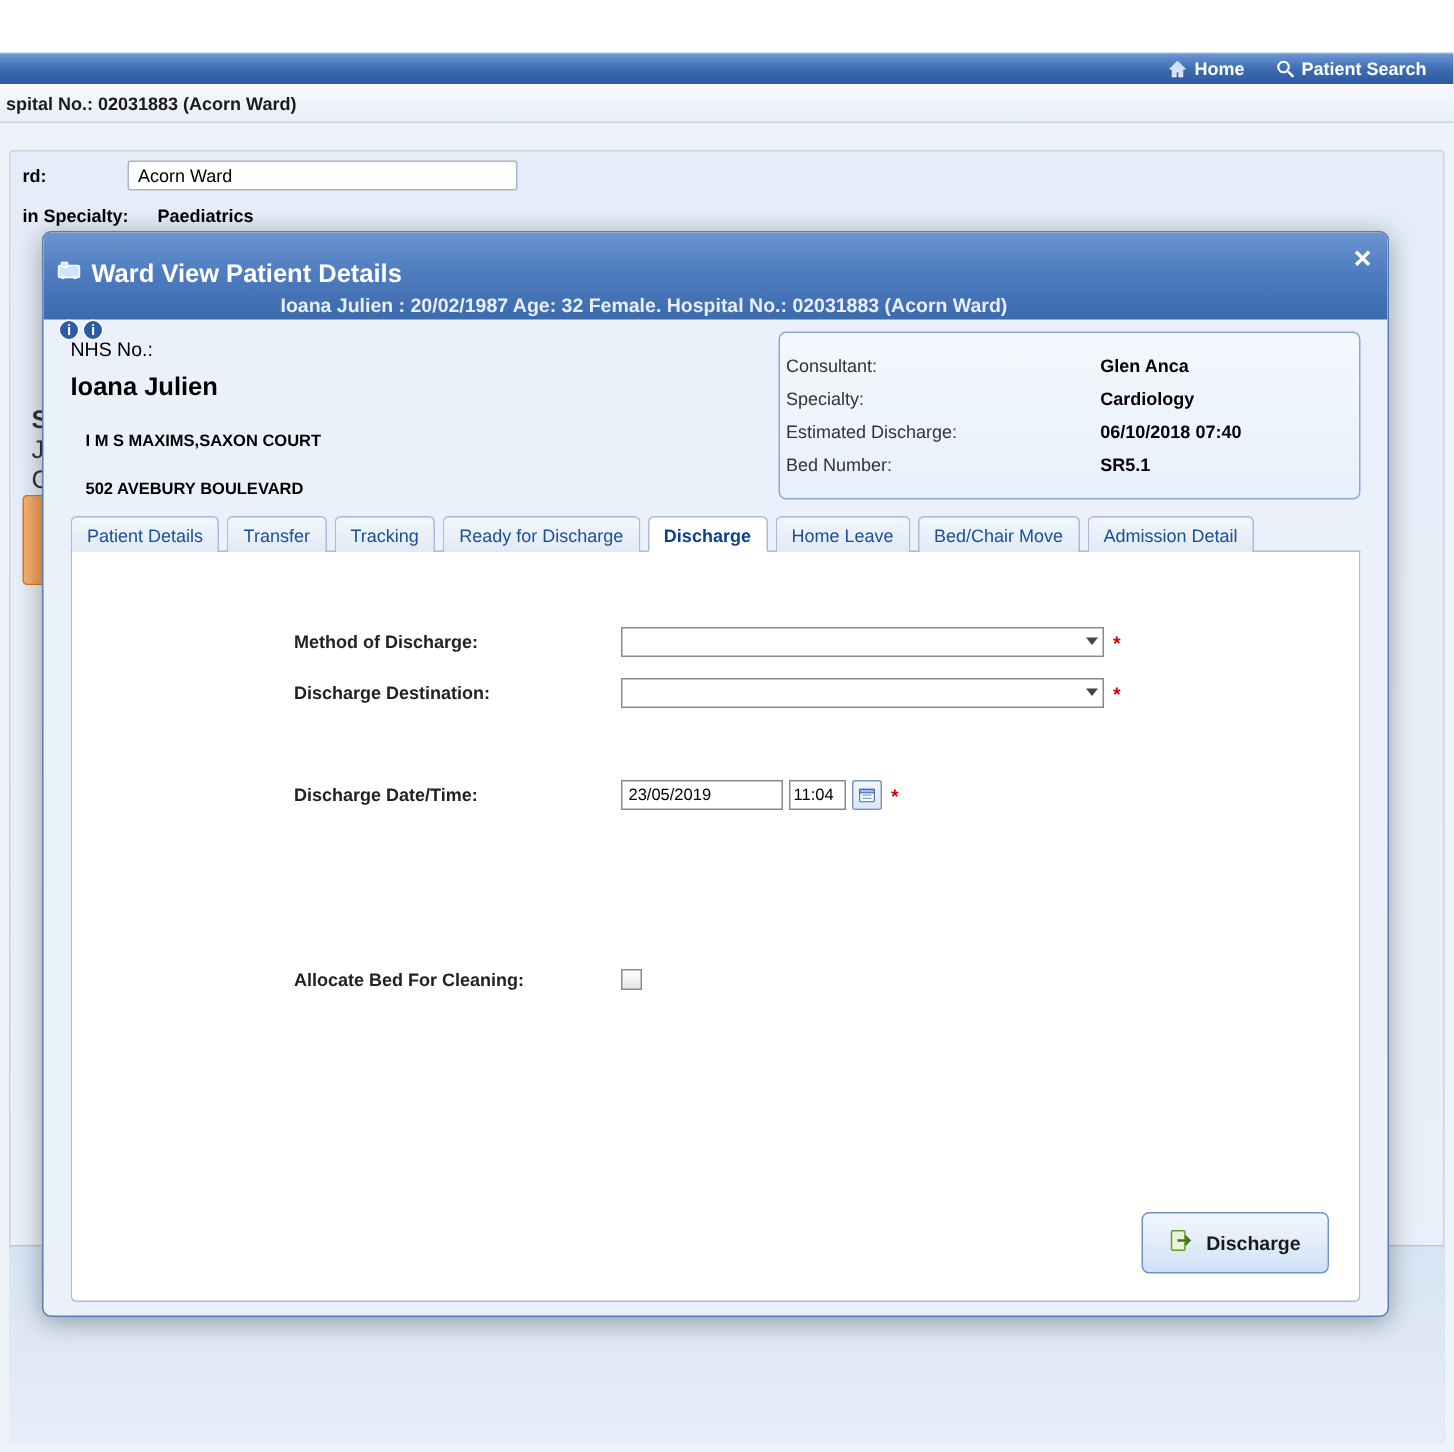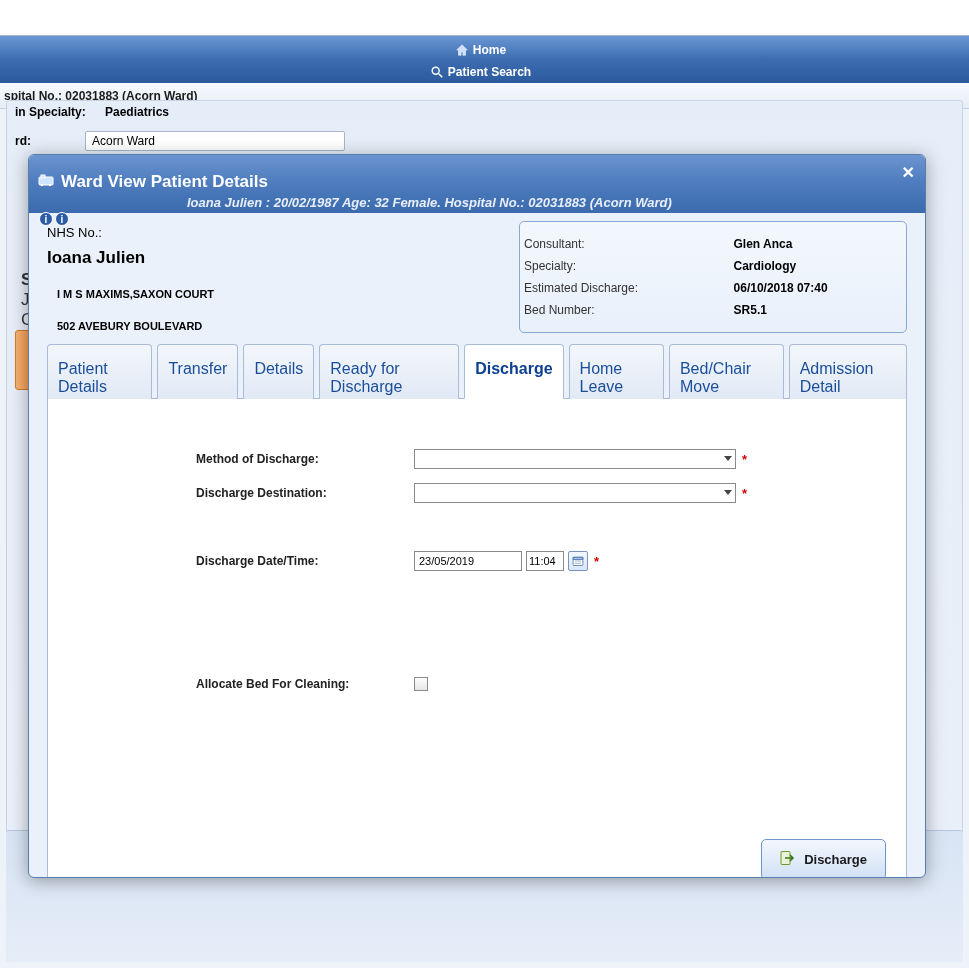--- a/index.html
+++ b/index.html
@@ -15,7 +15,7 @@
     border-bottom: 1px solid #a7b5c6;
   }
   .nav-bar {
-    height: 47px;
+    height: 20px;
     background: linear-gradient(to bottom, #6a96d4 0%, #3d6db0 50%, #2b5a9e 100%);
     display: flex;
     align-items: center;
@@ -24,7 +24,6 @@
     color: #fff;
     font-size: 12px;
     font-weight: bold;
-    flex-direction: column;
   }
   .nav-item {
     display: flex; align-items: center; gap: 4px;

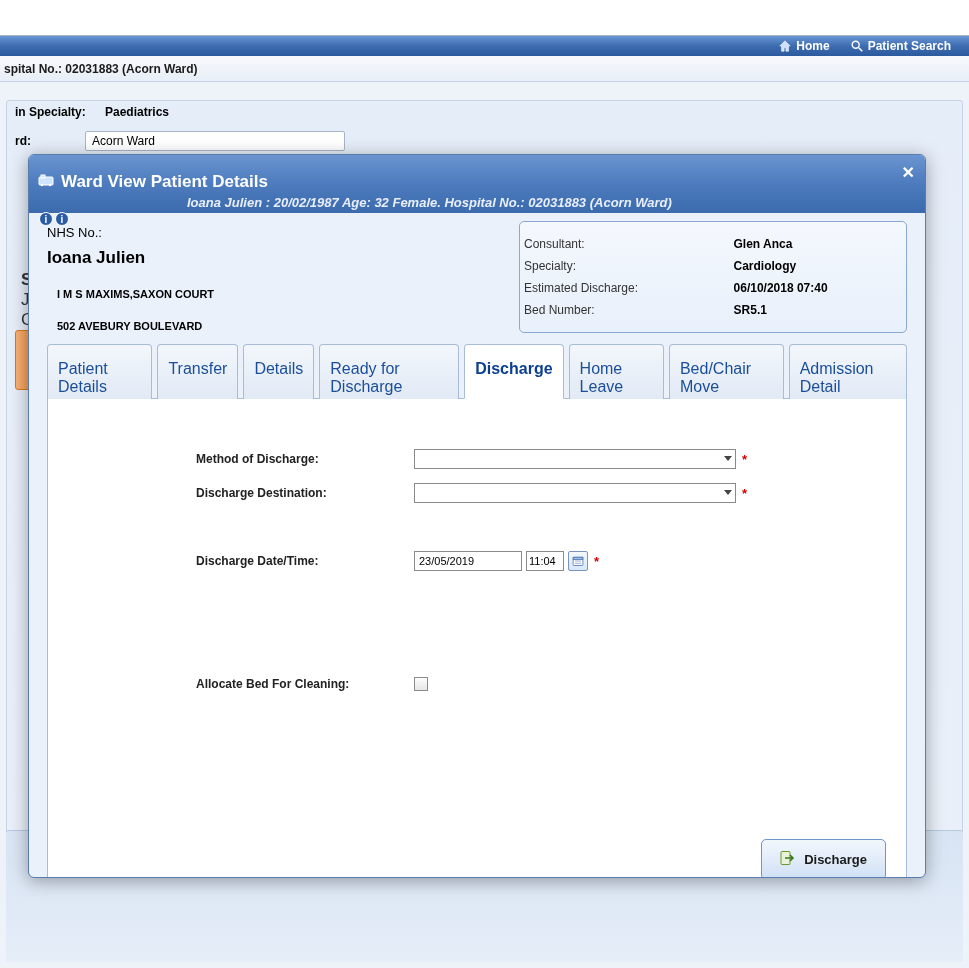--- a/index.html
+++ b/index.html
@@ -262,13 +262,13 @@
   <span>spital No.: 02031883 (Acorn Ward)</span>
 </div>
 <div class="bg-page">
+  <div class="bg-field-row">
+    <span class="lbl">rd:</span>
+    <input class="bg-input" value="Acorn Ward" style="">
+  </div>
   <div class="bg-field-row" style="margin-top:-2px;">
     <span class="lbl" style="width:90px">in Specialty:</span>
     <span style="font-weight:bold">Paediatrics</span>
-  </div>
-  <div class="bg-field-row">
-    <span class="lbl">rd:</span>
-    <input class="bg-input" value="Acorn Ward" style="">
   </div>
 </div>
 <div class="bg-lower"></div>

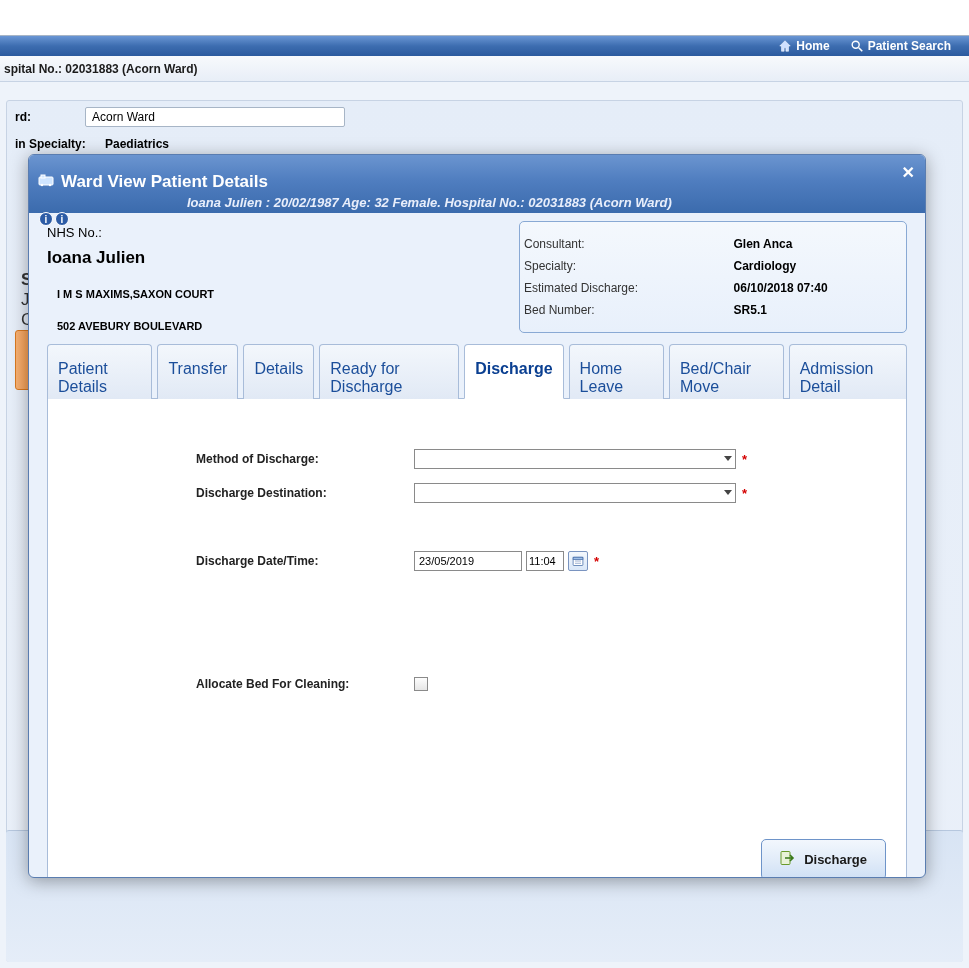--- a/index.html
+++ b/index.html
@@ -102,7 +102,6 @@
     font-size: 13px; font-weight: bold;
     margin-left: 150px; margin-top: 2px;
     color: #e8eefb;
-    font-style: italic;
   }
   .info-icons { display: flex; gap: 2px; margin-left: 2px; margin-top: 2px; }
   .info-icon {

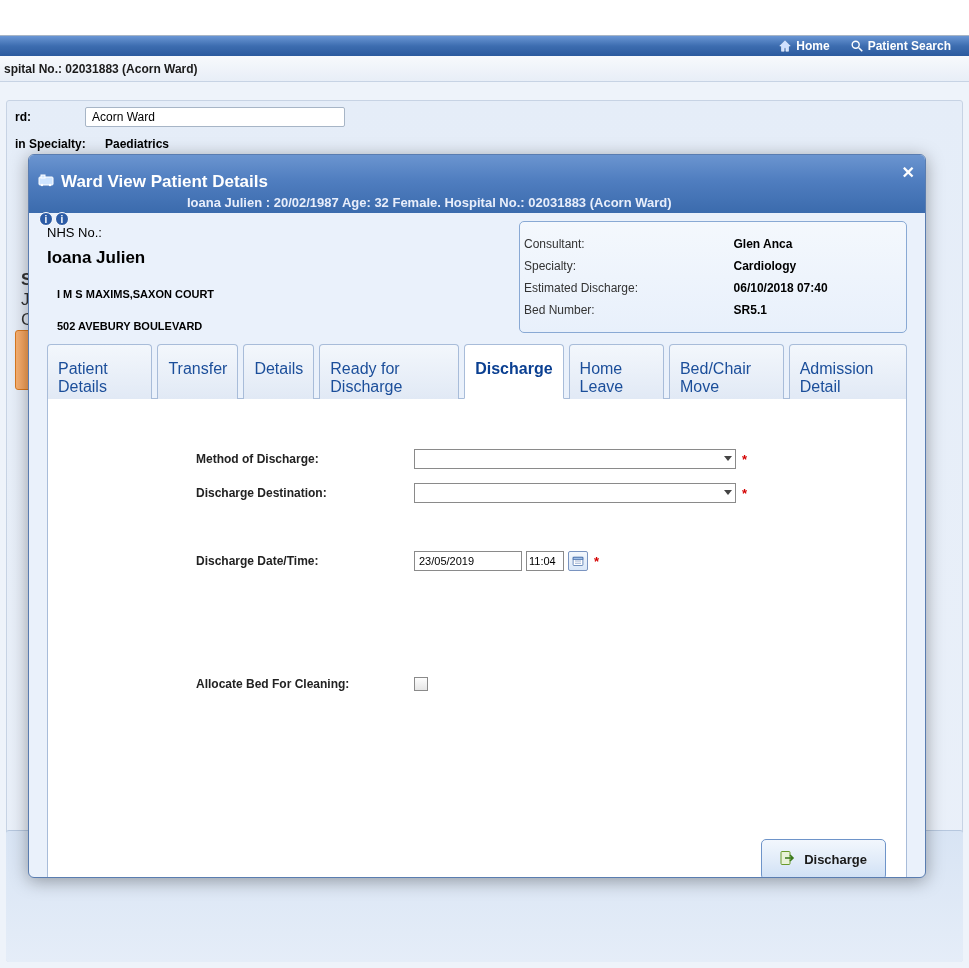--- a/index.html
+++ b/index.html
@@ -150,8 +150,8 @@
     margin-top: 8px;
   }
   .tab {
-    font-size: 16px;
-    padding: 15px 10px 3px;
+    font-size: 12px;
+    padding: 5px 10px 3px;
     background: linear-gradient(to bottom, #f3f7fc, #e1e9f5);
     border: 1px solid #a8bcd9;
     border-bottom: none;

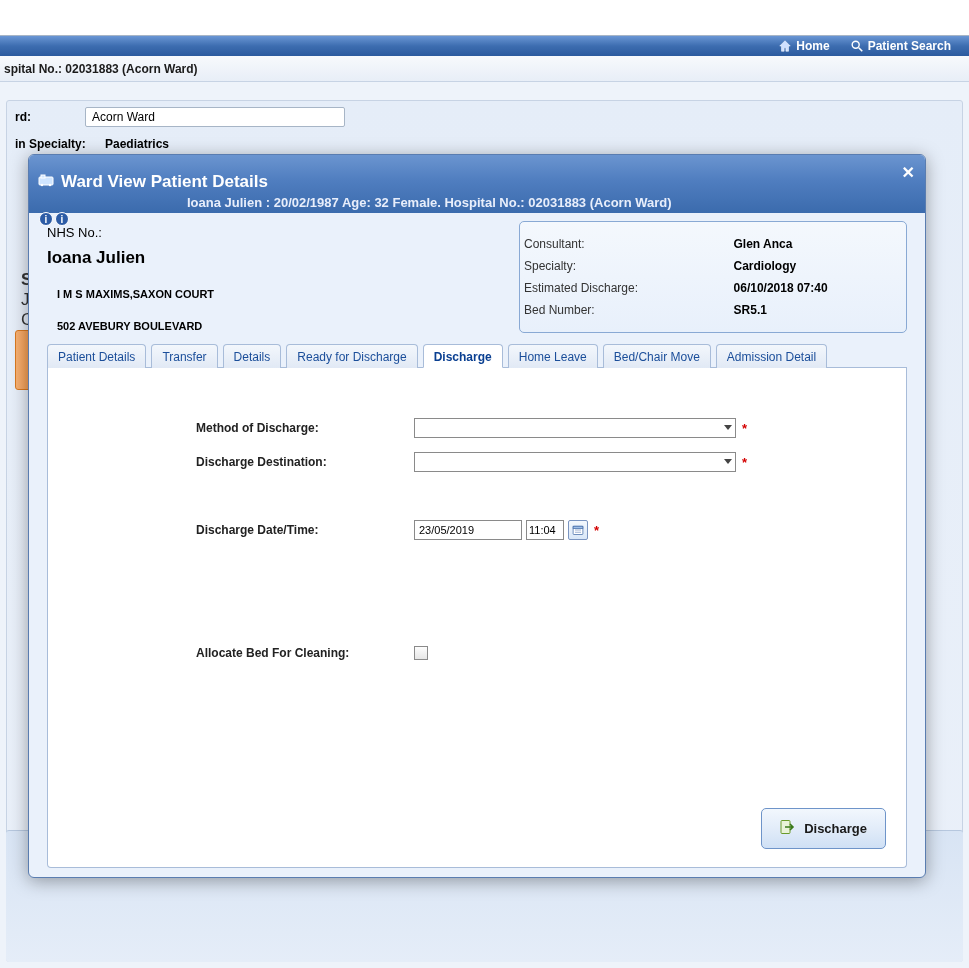--- a/index.html
+++ b/index.html
@@ -337,7 +337,7 @@
     <div class="tabs">
       <div class="tab">Patient Details</div>
       <div class="tab">Transfer</div>
-      <div class="tab">Details</div>
+      <div class="tab">Tracking</div>
       <div class="tab">Ready for Discharge</div>
       <div class="tab active">Discharge</div>
       <div class="tab">Home Leave</div>

